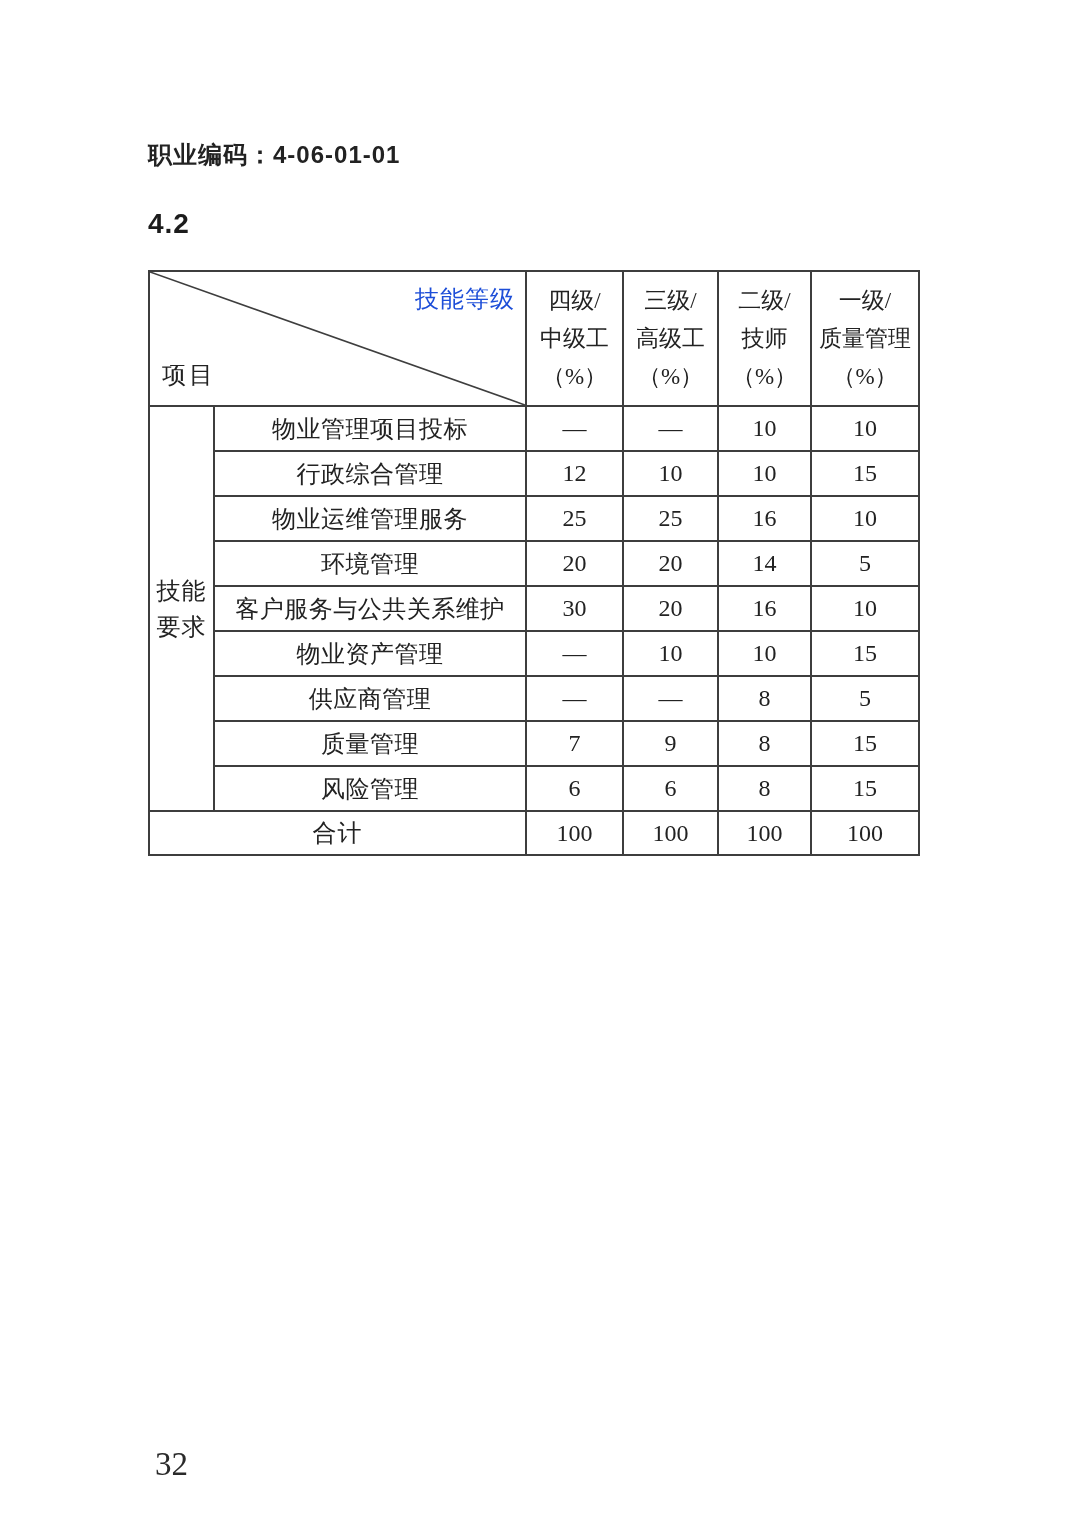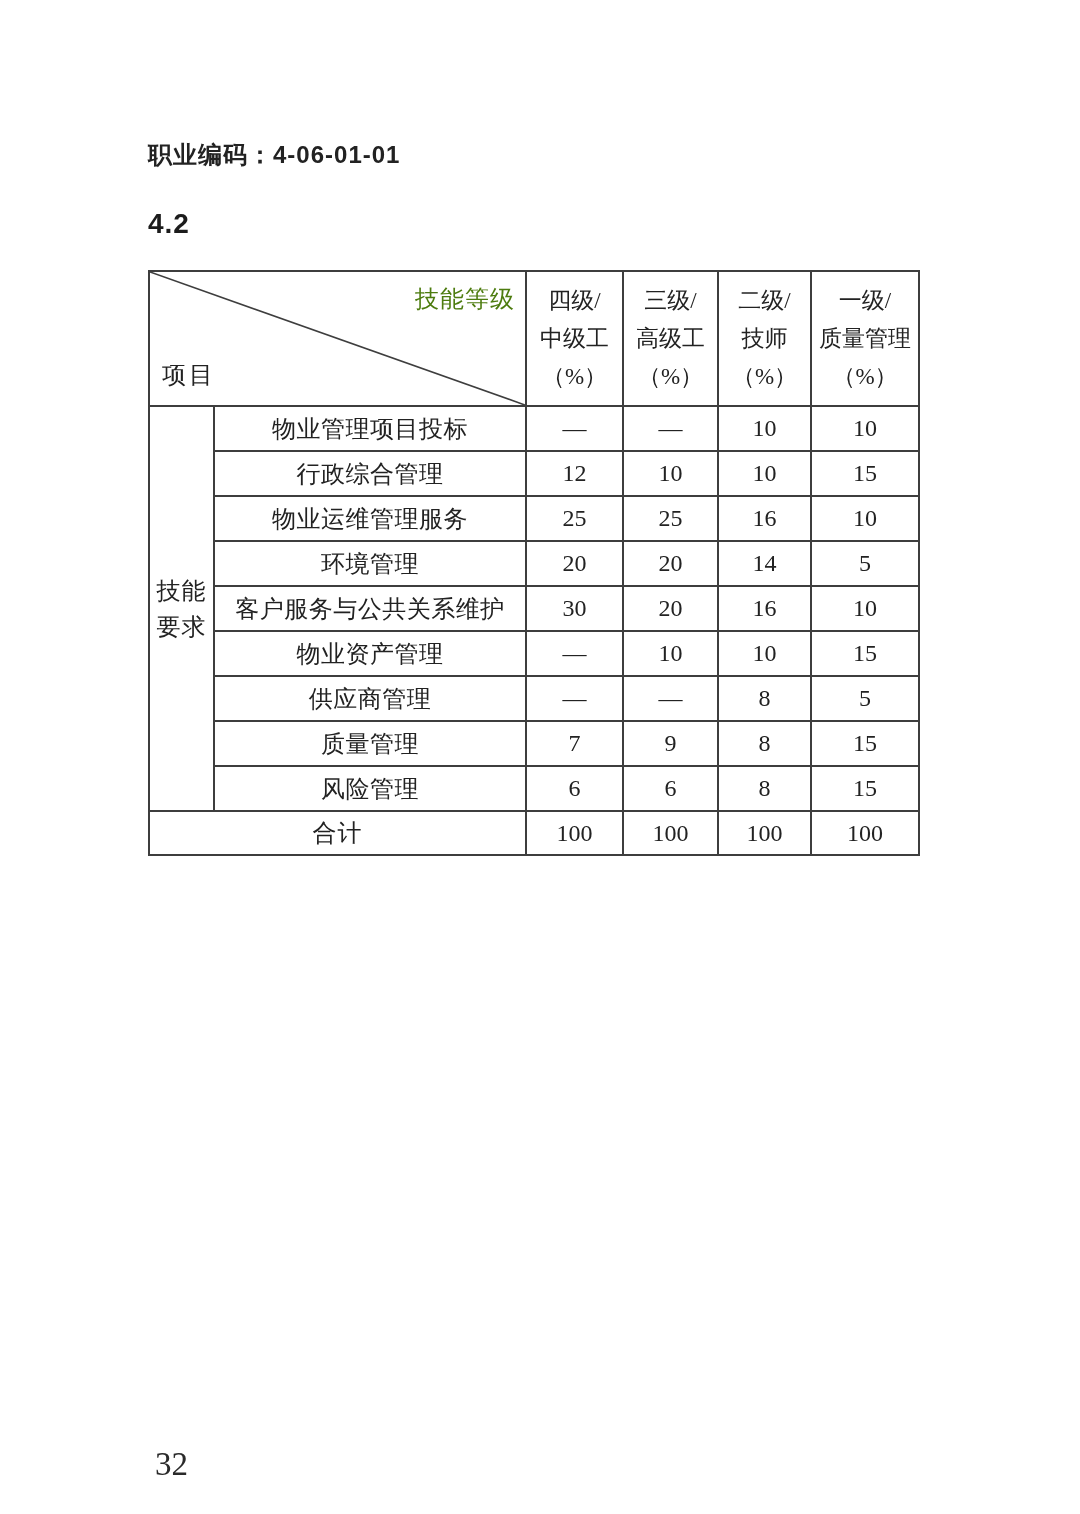--- a/index.html
+++ b/index.html
@@ -46,7 +46,7 @@
   th.diag-cell svg { position:absolute; left:0; top:0; width:100%; height:100%; display:block; }
   .diag-top {
     position:absolute; top:11px; right:10px;
-    font-size:24px; letter-spacing:1px; color:#4d7c0f;
+    font-size:24px; letter-spacing:1px; color:#1d4ed8;
   }
   .diag-bottom {
     position:absolute; bottom:14px; left:12px;

